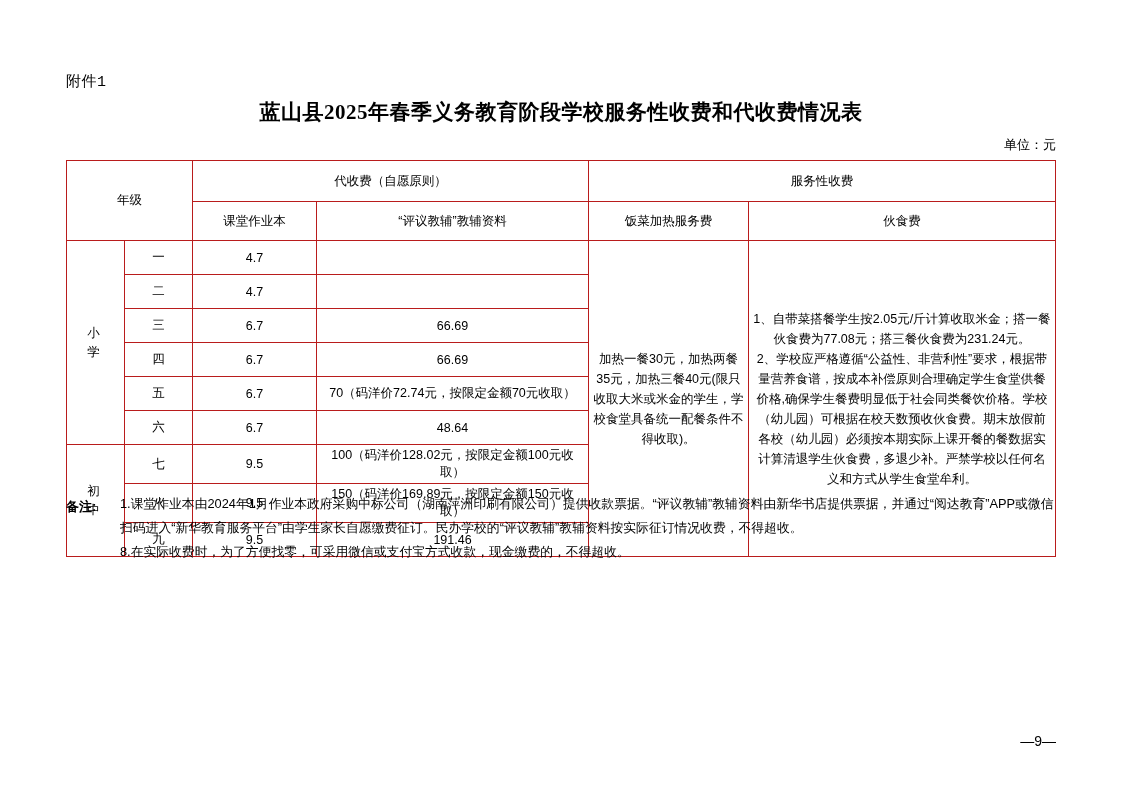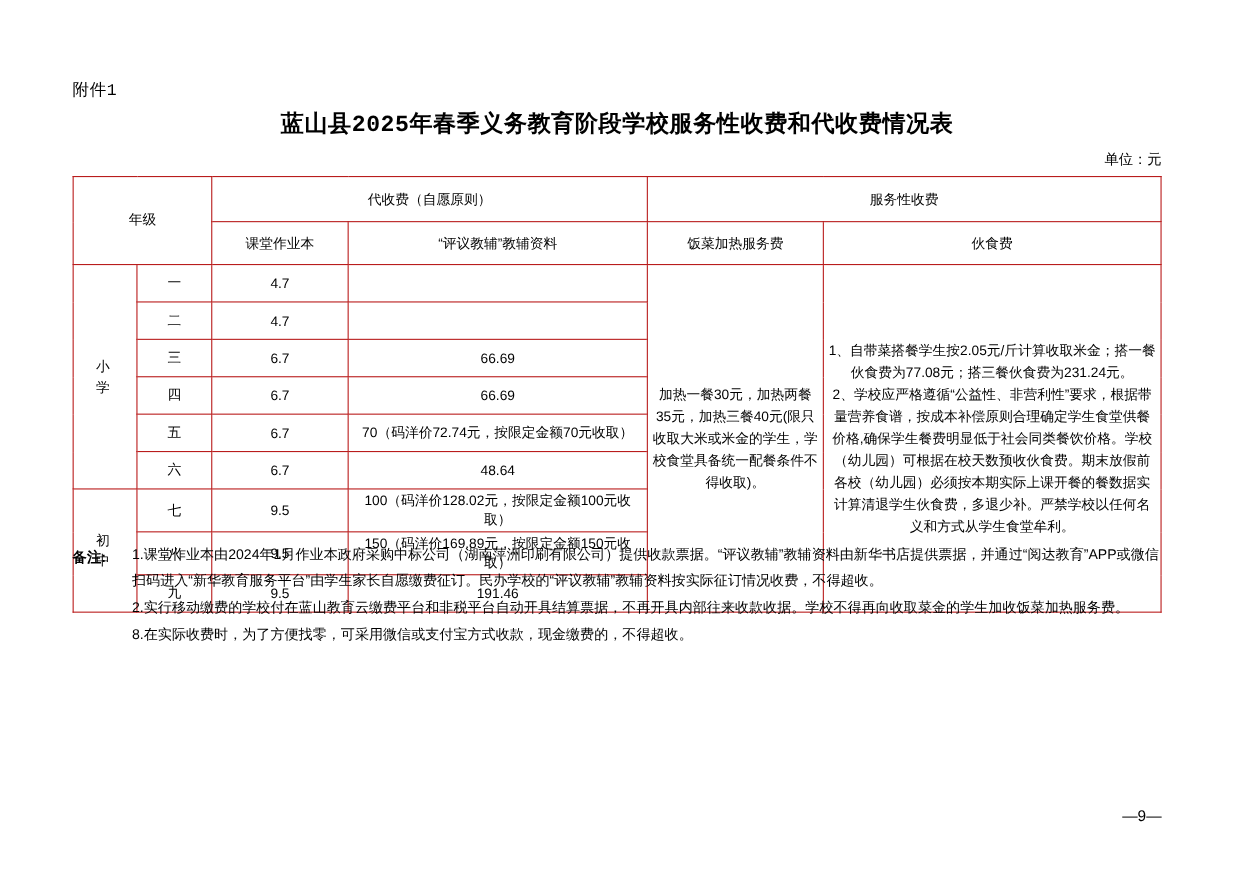--- a/index.html
+++ b/index.html
@@ -37,7 +37,7 @@
     text-align: center;
     font-size: 21px;
     font-weight: bold;
-    font-family: Liberation Mono, monospace;
+    font-family: Liberation Serif, serif;
     letter-spacing: 0.5px;
   }
   .unit-label {

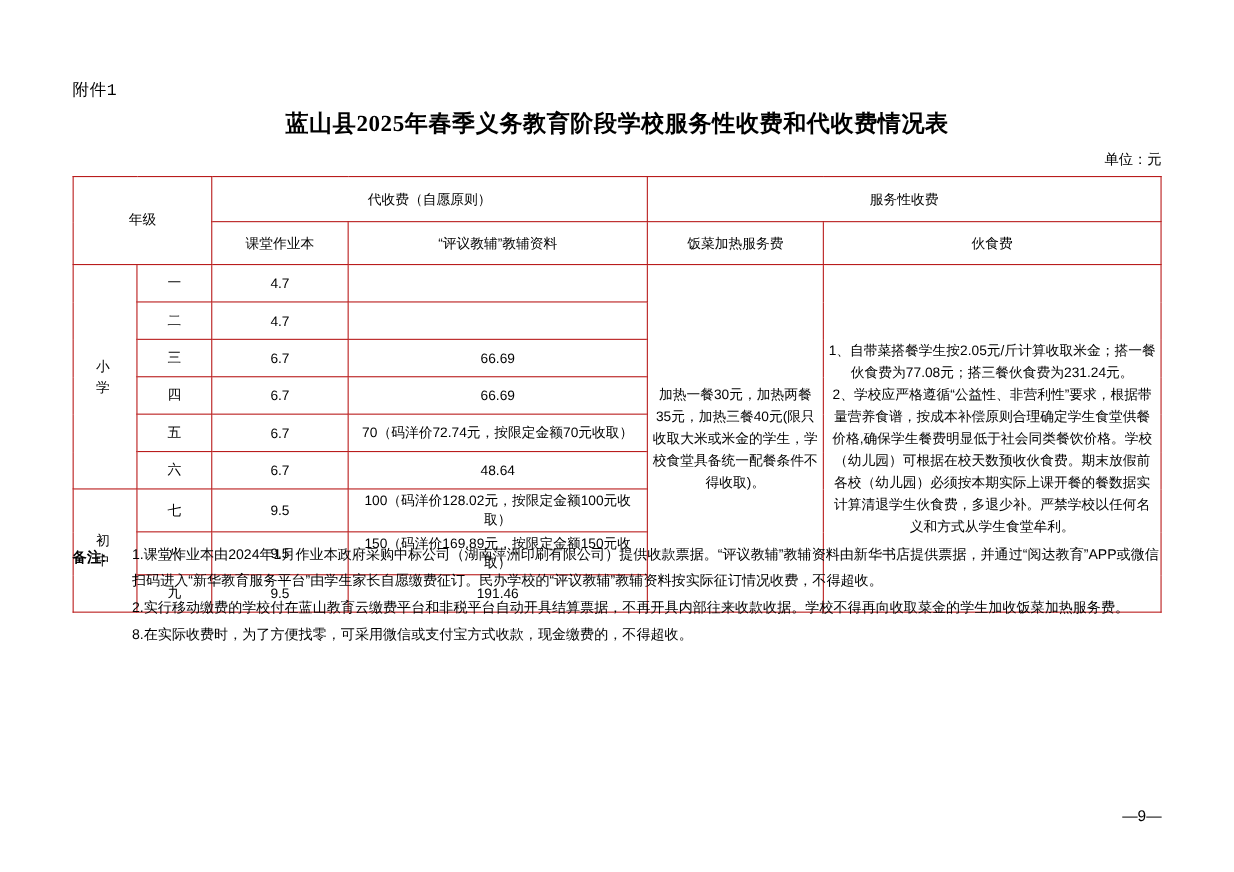--- a/index.html
+++ b/index.html
@@ -242,7 +242,6 @@
     <div class="remark-label">备注:</div>
     <div class="remark-body">
       <p>1.课堂作业本由2024年1月作业本政府采购中标公司（湖南萍洲印刷有限公司）提供收款票据。“评议教辅”教辅资料由新华书店提供票据，并通过“阅达教育”APP或微信扫码进入“新华教育服务平台”由学生家长自愿缴费征订。民办学校的“评议教辅”教辅资料按实际征订情况收费，不得超收。</p>
-      <p>2.实行移动缴费的学校付在蓝山教育云缴费平台和非税平台自动开具结算票据，不再开具内部往来收款收据。学校不得再向收取菜金的学生加收饭菜加热服务费。</p>
       <p>8.在实际收费时，为了方便找零，可采用微信或支付宝方式收款，现金缴费的，不得超收。</p>
     </div>
   </div>

